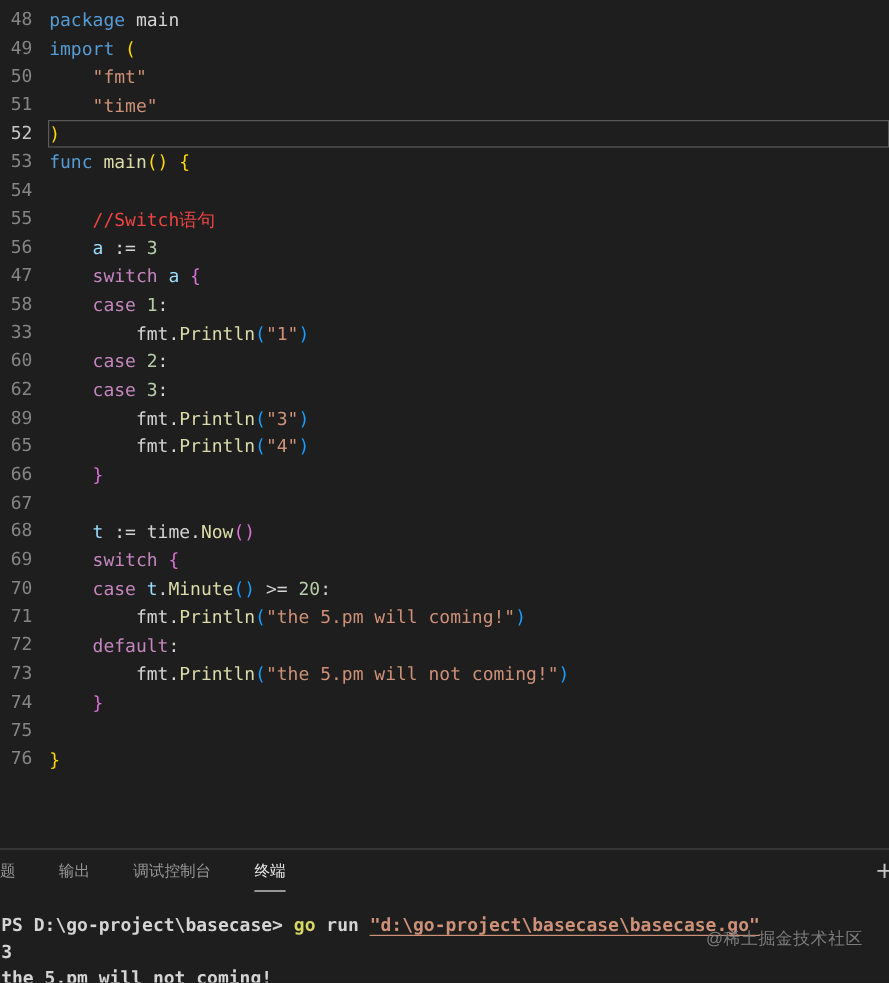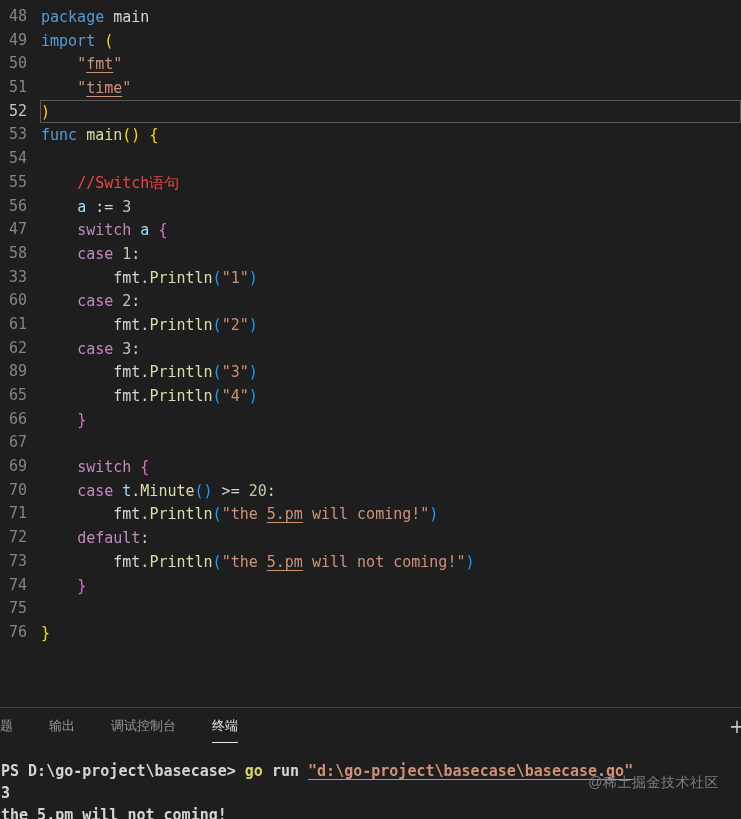--- a/index.html
+++ b/index.html
@@ -21,7 +21,7 @@
   .tk-kw{color:#569cd6}
   .tk-ctrl{color:#c586c0}
   .tk-str{color:#ce9178}
-  .tk-strU{color:#ce9178;text-decoration:underline;text-underline-offset:3px;}
+  .tk-strU{color:#ce9178;text-underline-offset:3px;}
   .tk-fn{color:#dcdcaa}
   .tk-var{color:#9cdcfe}
   .tk-num{color:#b5cea8}

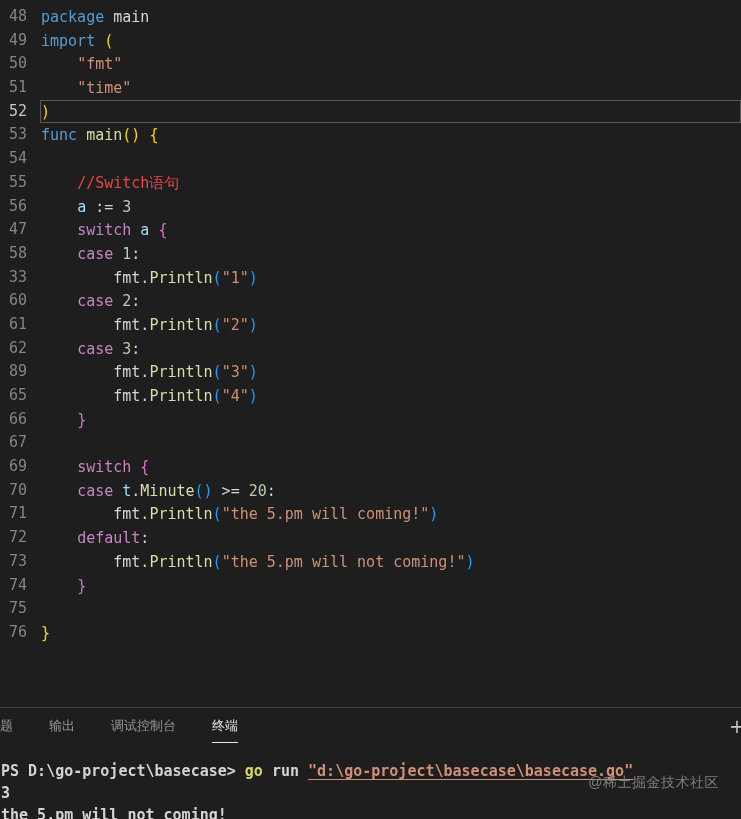--- a/index.html
+++ b/index.html
@@ -116,10 +116,6 @@
           <span class="code"><span class="tk-fg">    </span><span class="tk-ctrl">case</span><span class="tk-fg"> </span><span class="tk-num">2</span><span class="tk-fg">:</span></span>
         </div>
         <div class="row">
-          <span class="gutter">61</span>
-          <span class="code"><span class="tk-fg">        fmt.</span><span class="tk-fn">Println</span><span class="tk-b3">(</span><span class="tk-str">"2"</span><span class="tk-b3">)</span></span>
-        </div>
-        <div class="row">
           <span class="gutter">62</span>
           <span class="code"><span class="tk-fg">    </span><span class="tk-ctrl">case</span><span class="tk-fg"> </span><span class="tk-num">3</span><span class="tk-fg">:</span></span>
         </div>

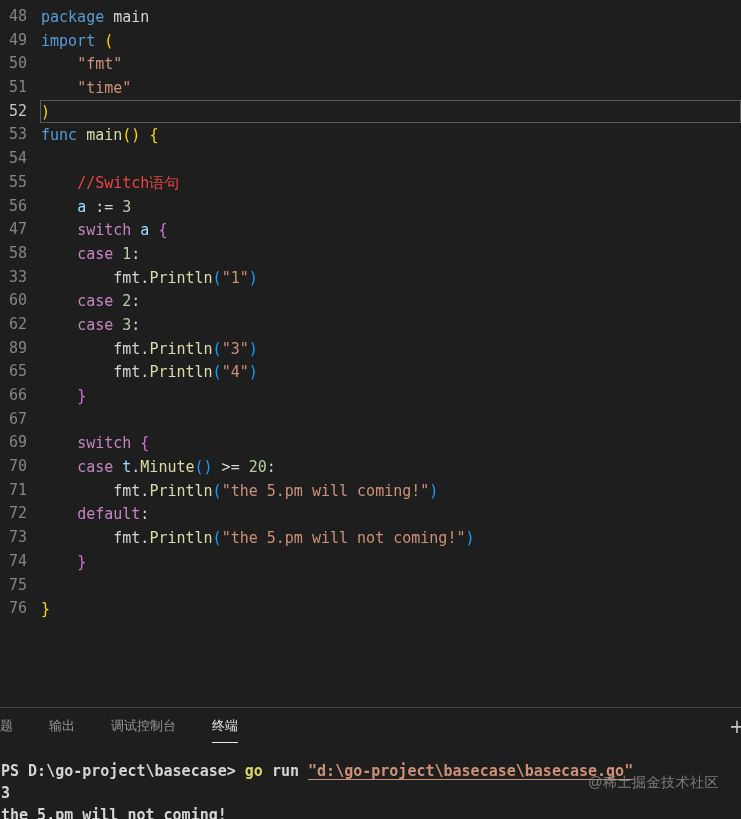--- a/index.html
+++ b/index.html
@@ -136,6 +136,10 @@
           <span class="code"></span>
         </div>
         <div class="row">
+          <span class="gutter">68</span>
+          <span class="code"><span class="tk-fg">    </span><span class="tk-var">t</span><span class="tk-fg"> := time.</span><span class="tk-fn">Now</span><span class="tk-b2">()</span></span>
+        </div>
+        <div class="row">
           <span class="gutter">69</span>
           <span class="code"><span class="tk-fg">    </span><span class="tk-ctrl">switch</span><span class="tk-fg"> </span><span class="tk-b2">{</span></span>
         </div>

